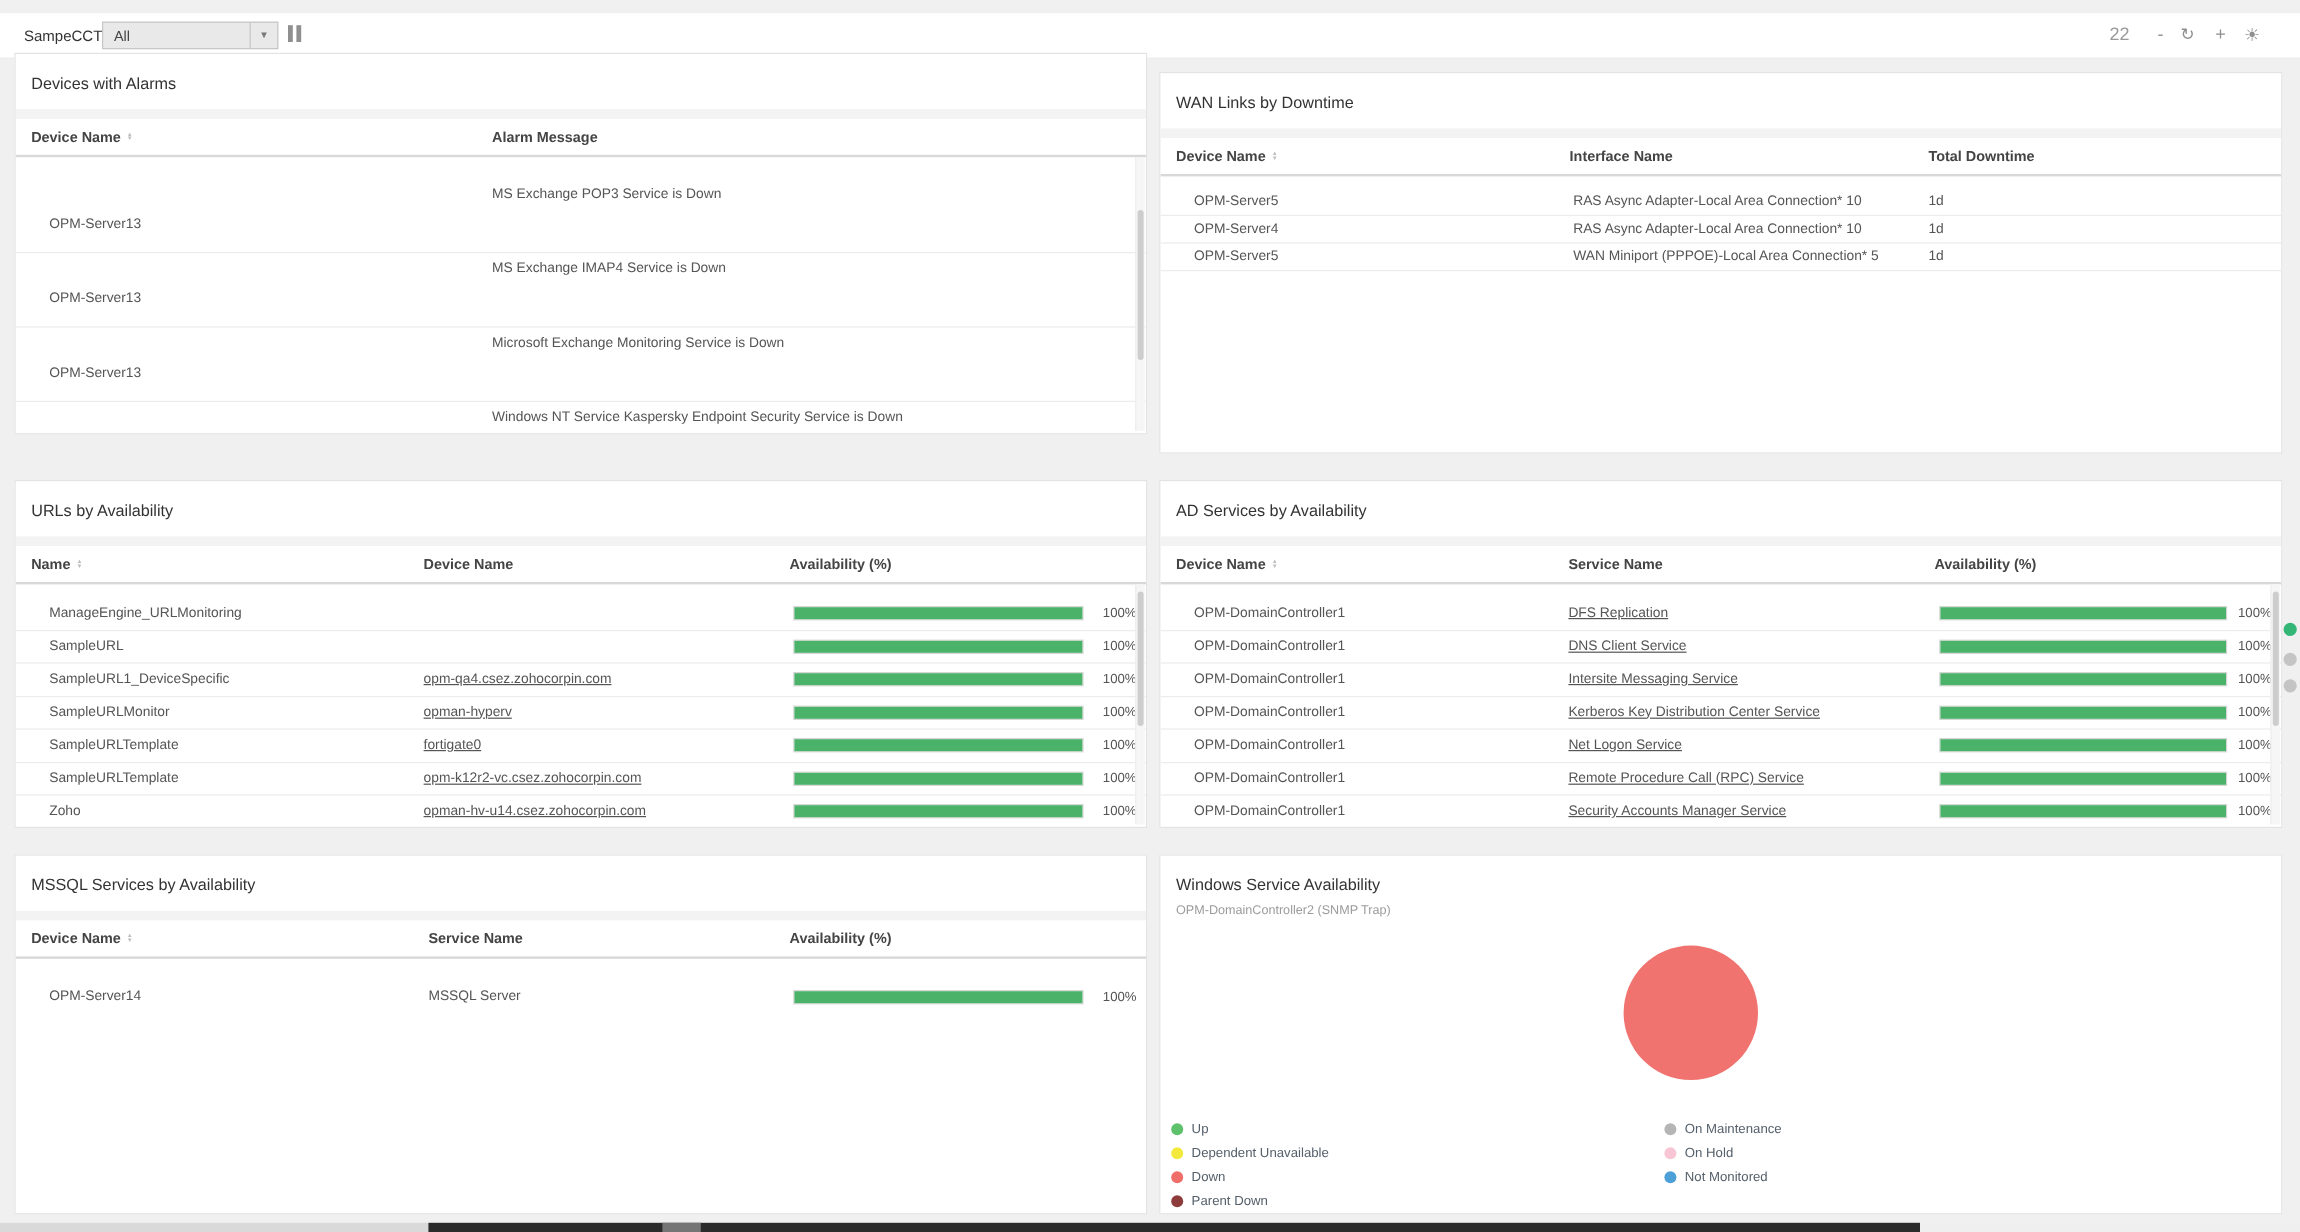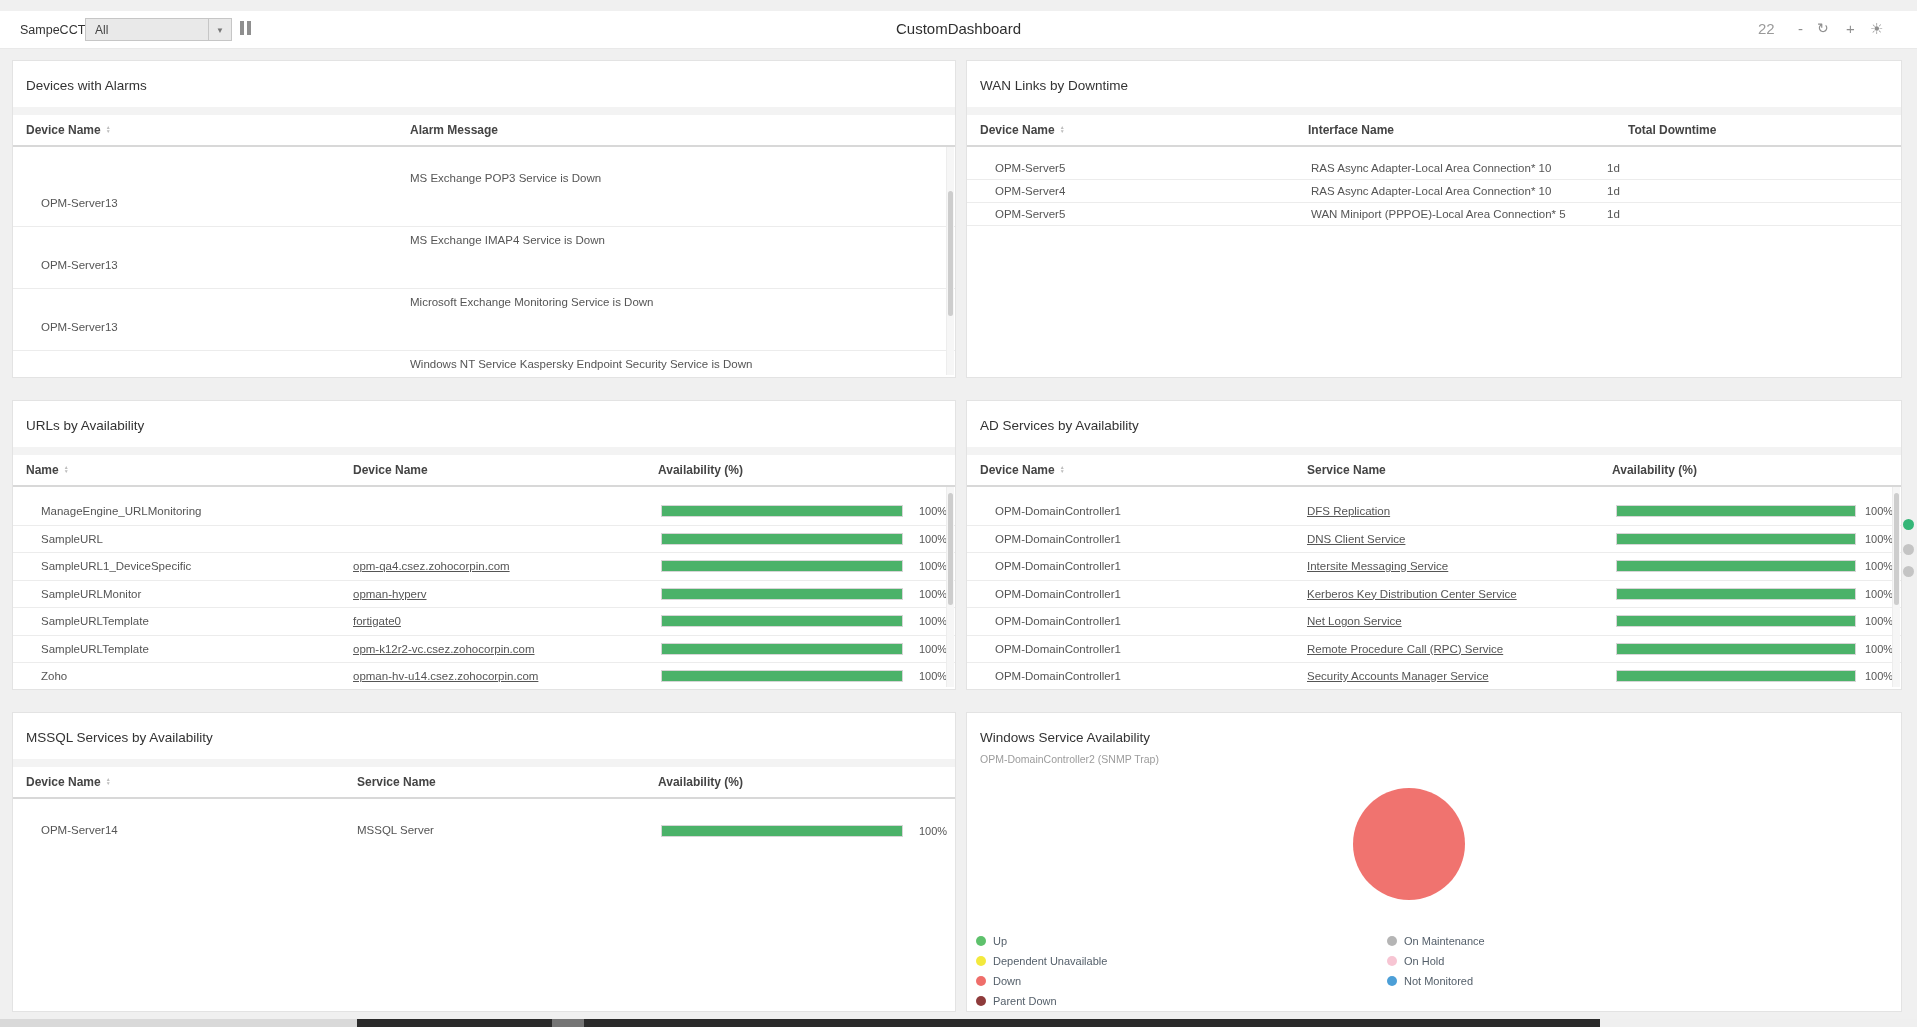--- a/index.html
+++ b/index.html
@@ -122,7 +122,6 @@
         <i class="b1"></i>
         <i class="b2"></i>
       </div>
-    <div class="tb-title">CustomDashboard</div>
     <span class="tb-zoomlevel">22</span>
     <span class="tb-ctrl c-minus">-</span>
     <span class="tb-ctrl c-refresh">↻</span>

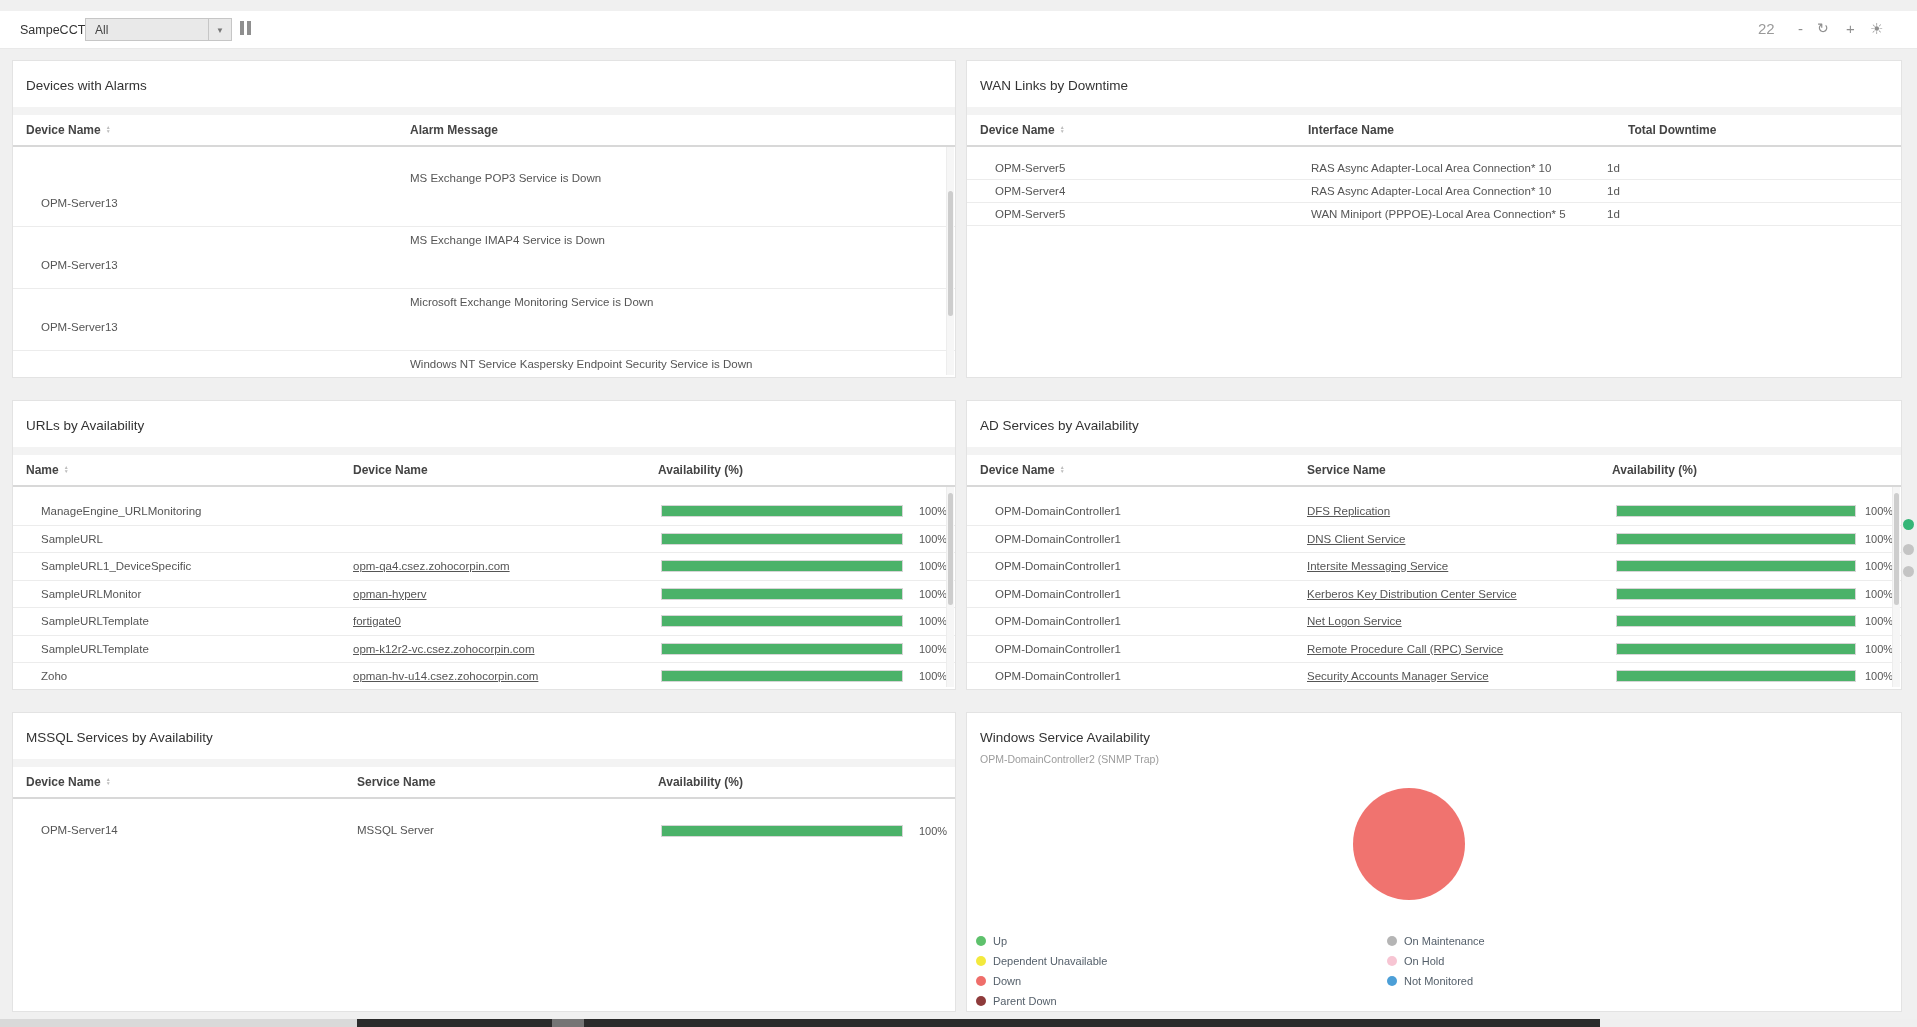--- a/index.html
+++ b/index.html
@@ -26,7 +26,7 @@
 
   
   .panel{position:absolute;background:#fff;border:1px solid #e3e3e3;box-sizing:border-box;overflow:hidden;}
-  #p-devices{left:12px;top:60px;width:944px;height:318px;}
+  #p-devices{left:12px;top:44px;width:944px;height:318px;}
   #p-wan{left:966px;top:60px;width:936px;height:318px;}
   #p-urls{left:12px;top:400px;width:944px;height:290px;}
   #p-ad{left:966px;top:400px;width:936px;height:290px;}

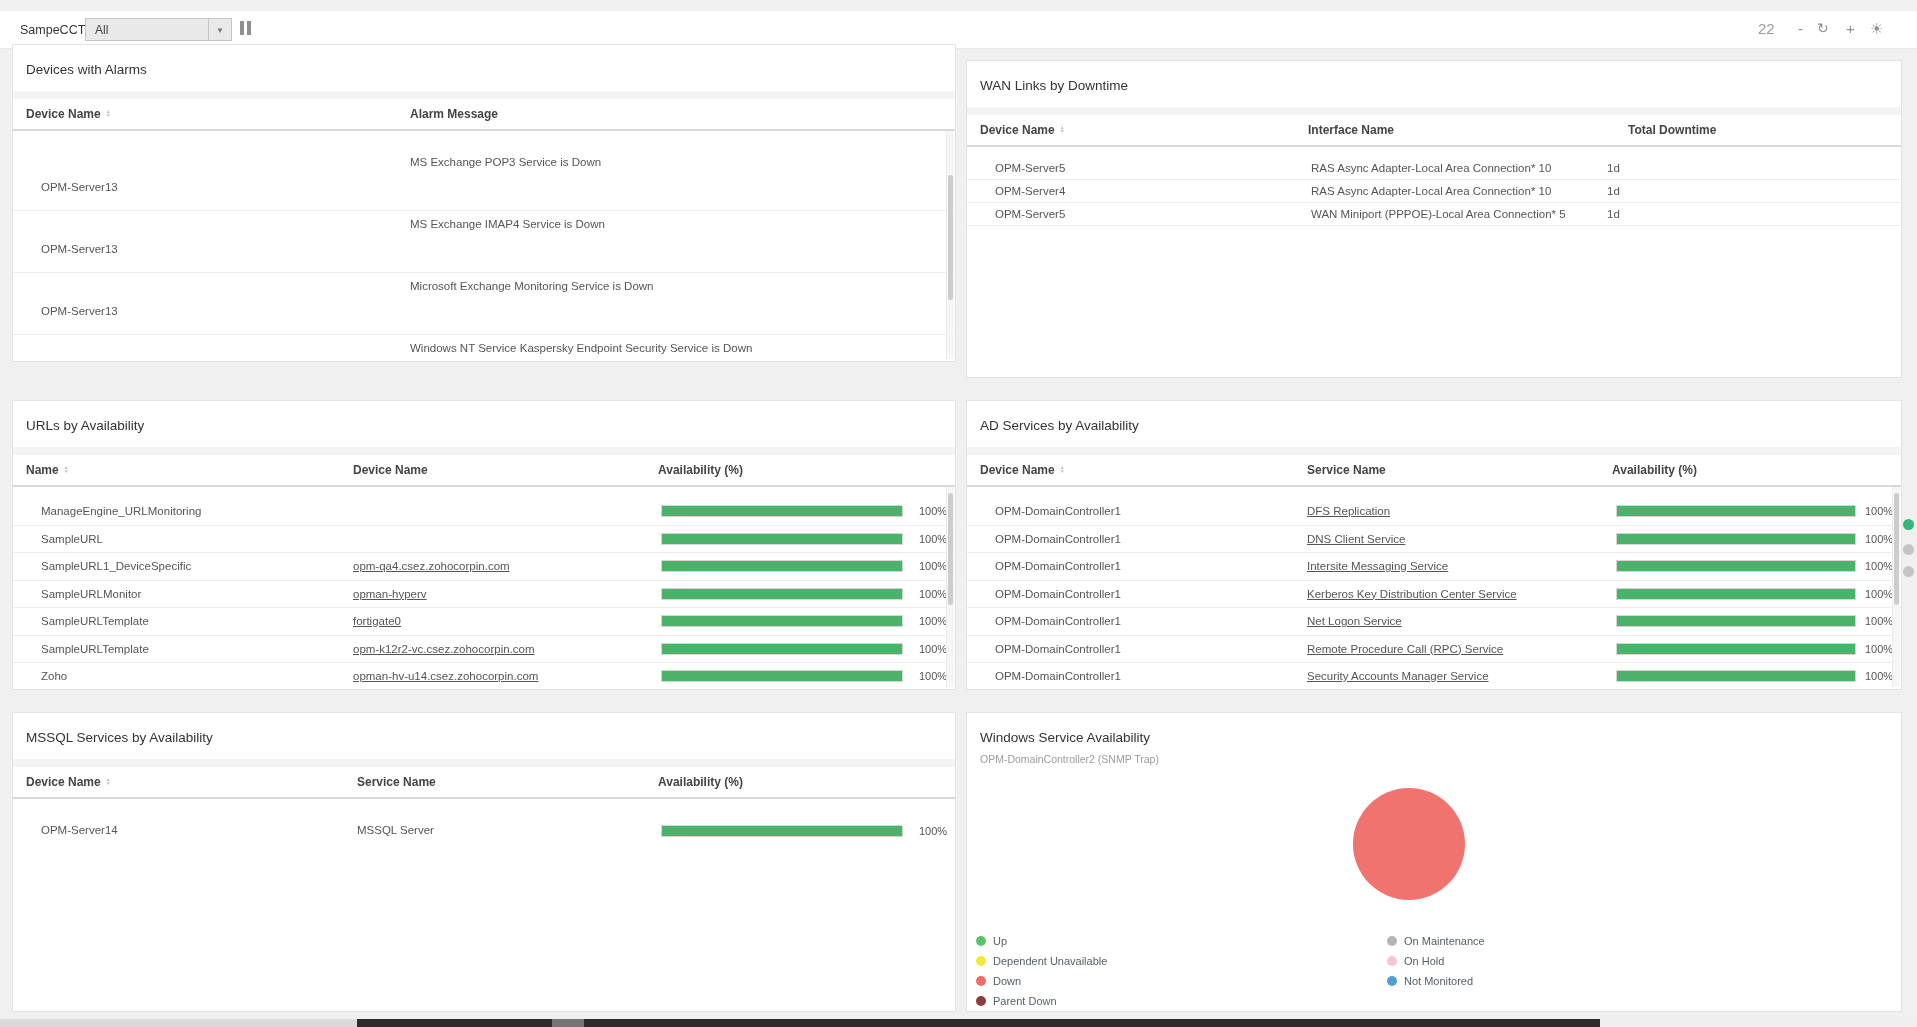--- a/index.html
+++ b/index.html
@@ -165,7 +165,7 @@
     <div class="thead">
       <span class="th" style="left:13px"><span>Device Name</span><span class="sort"><b>▲</b><b>▼</b></span></span>
       <span class="th" style="left:341px">Interface Name</span>
-      <span class="th" style="left:661px">Total Downtime</span>
+      <span class="th" style="left:640px">Total Downtime</span>
     </div>
     <div class="tbody">
       <div class="trow wan-row">

